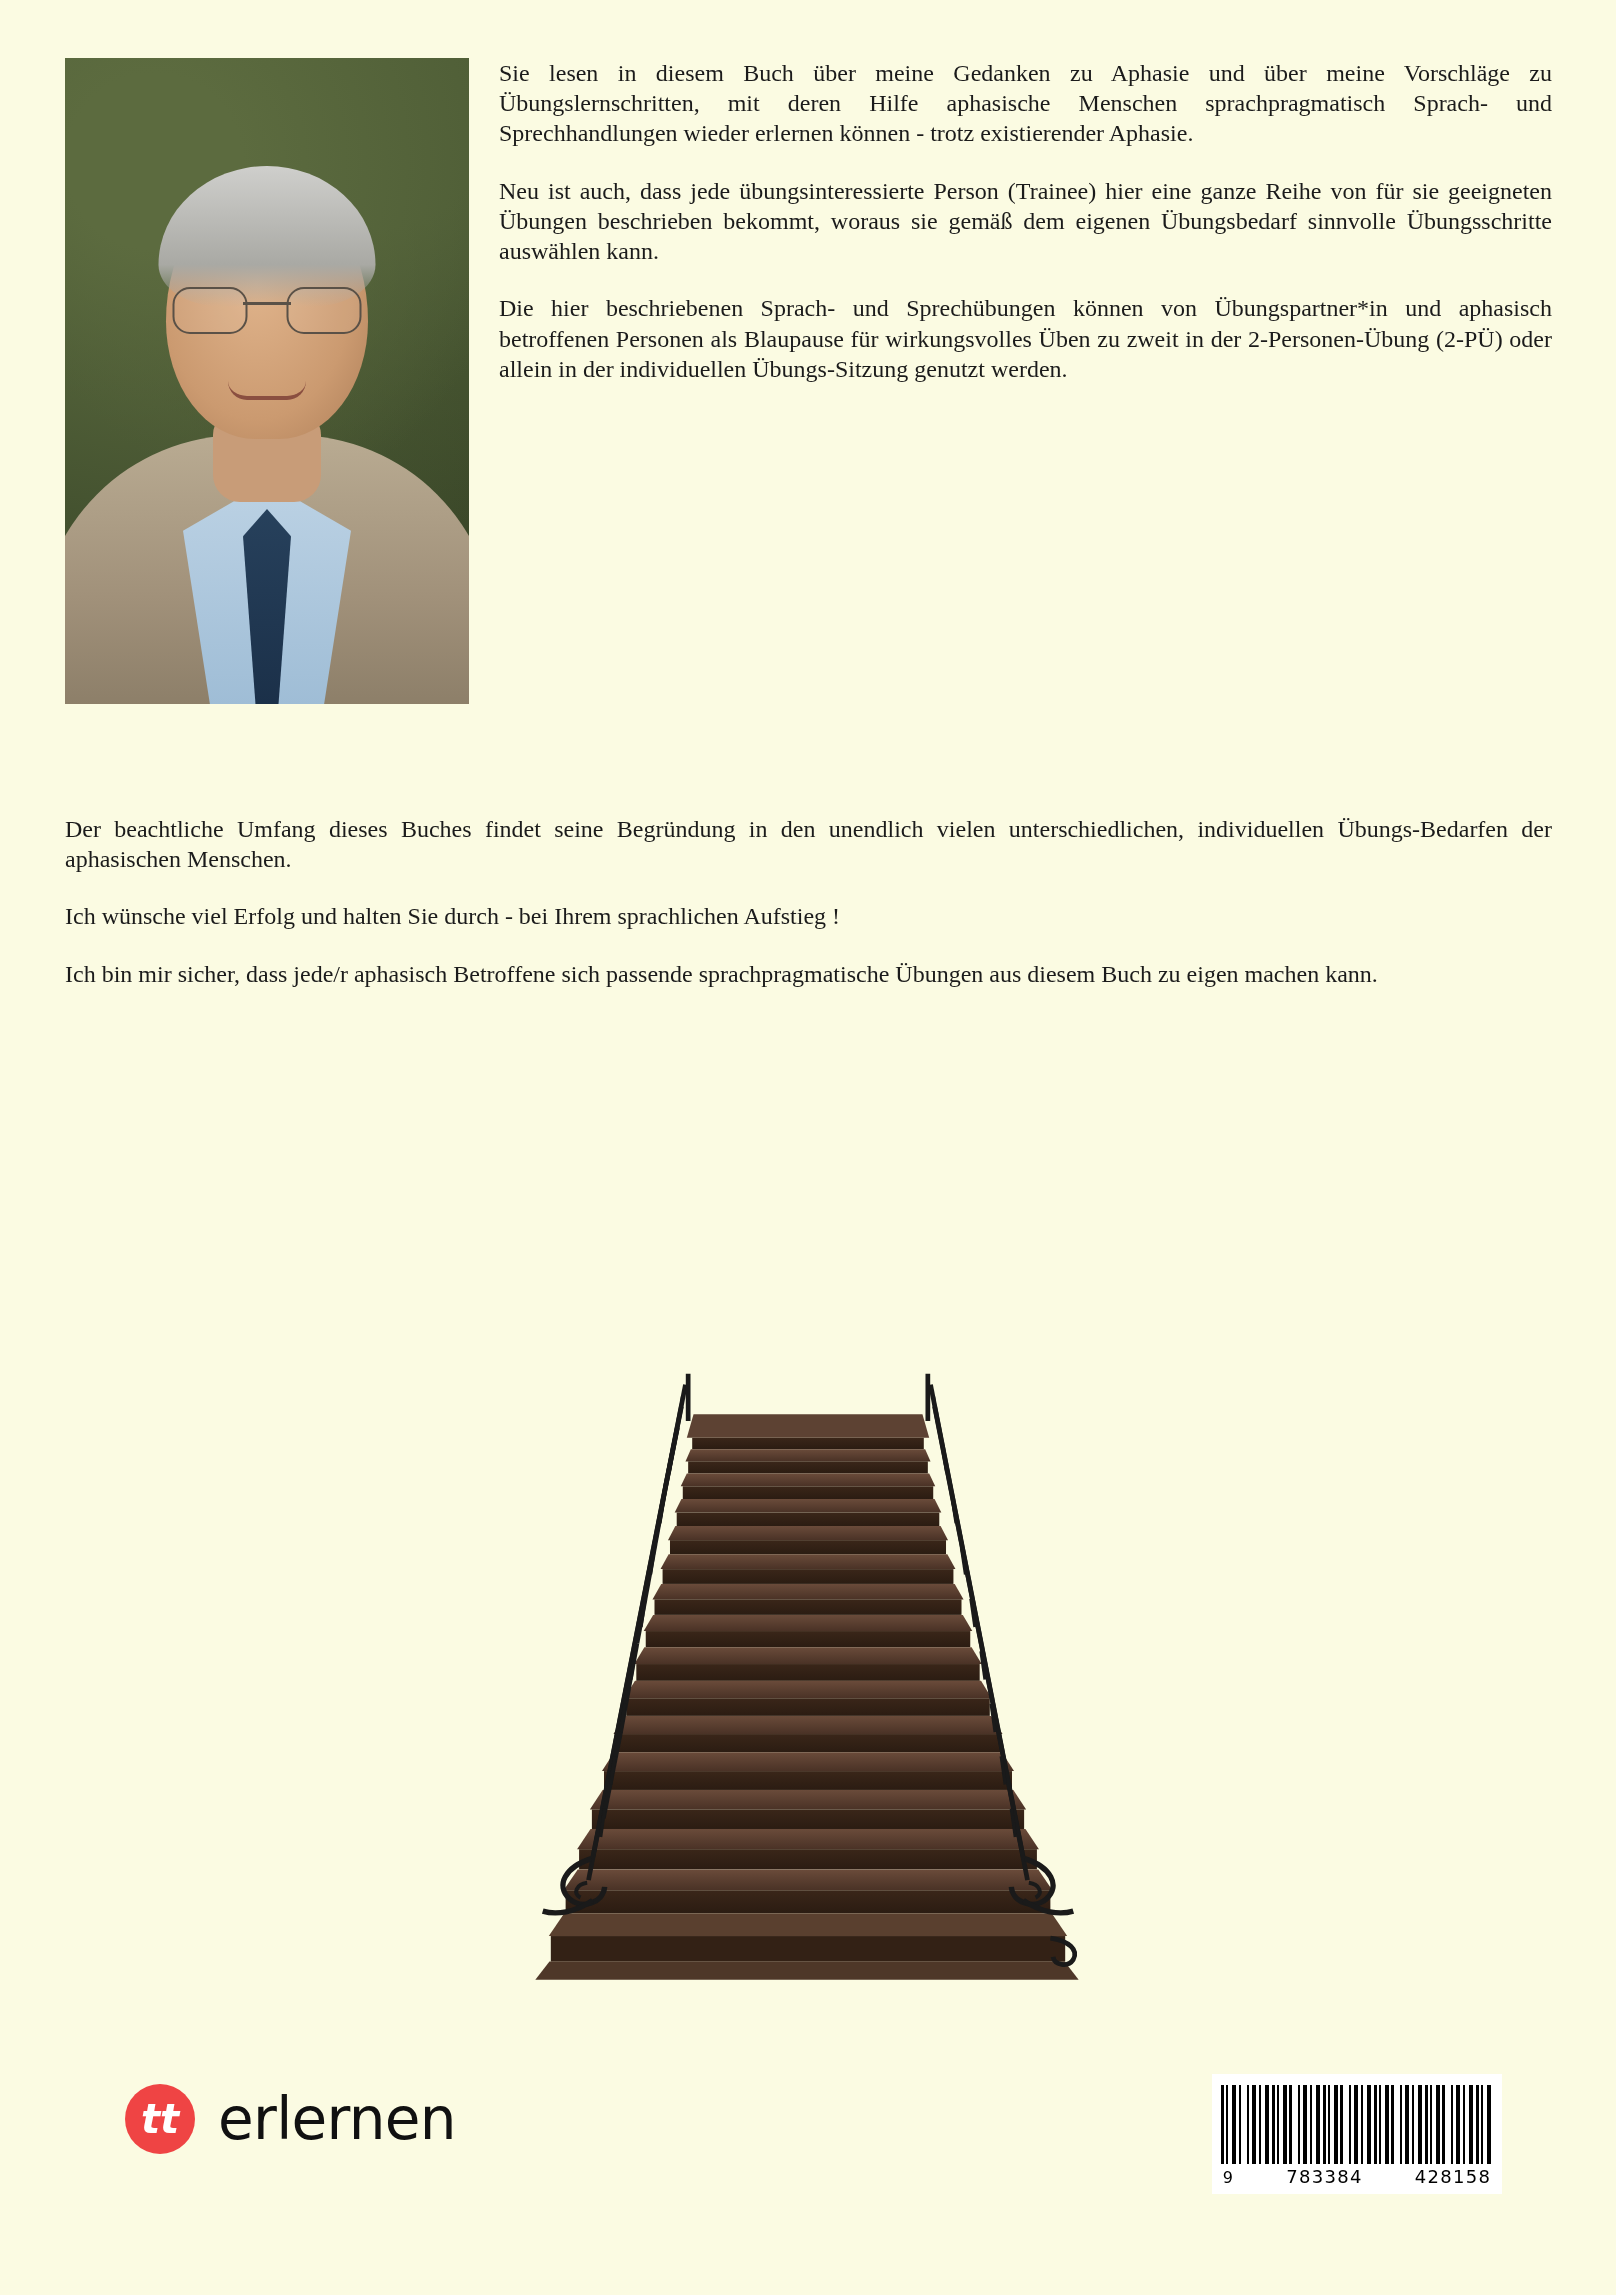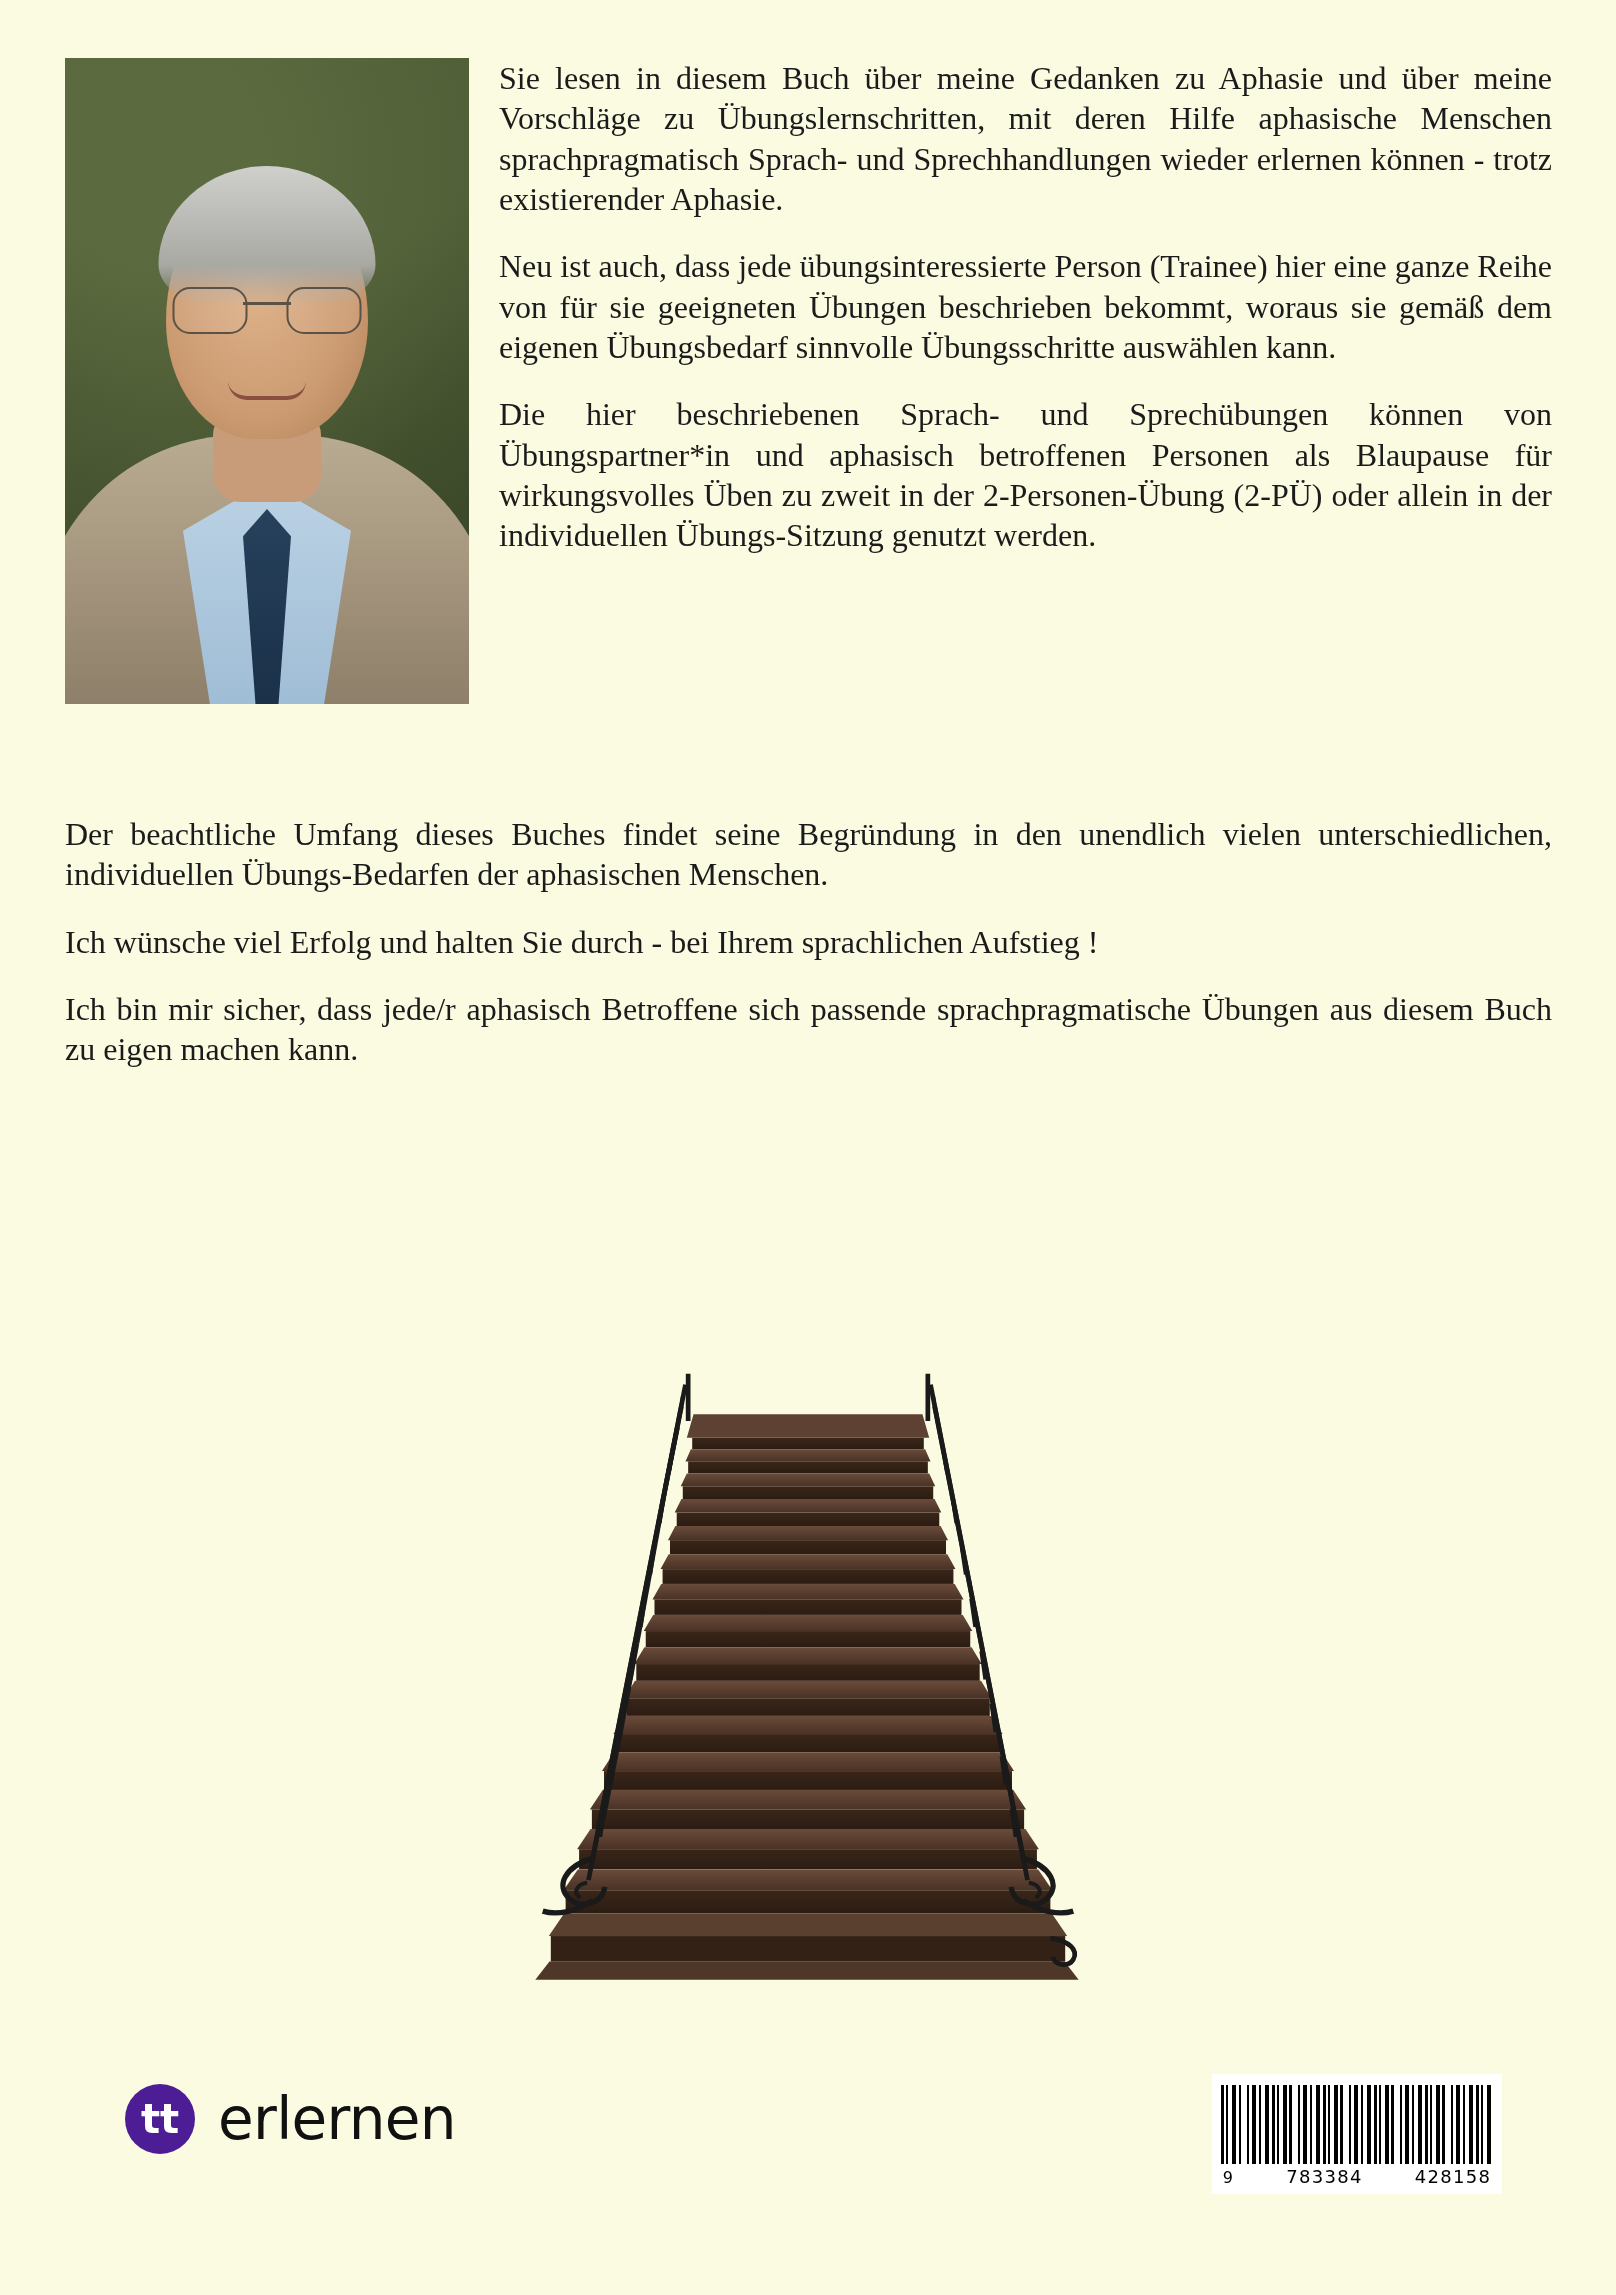--- a/index.html
+++ b/index.html
@@ -167,7 +167,7 @@
 
   p.body {
     margin: 0 0 27px 0;
-    font-size: 32px;
+    font-size: 24px;
     line-height: 1.26;
     text-align: justify;
     text-justify: inter-word;

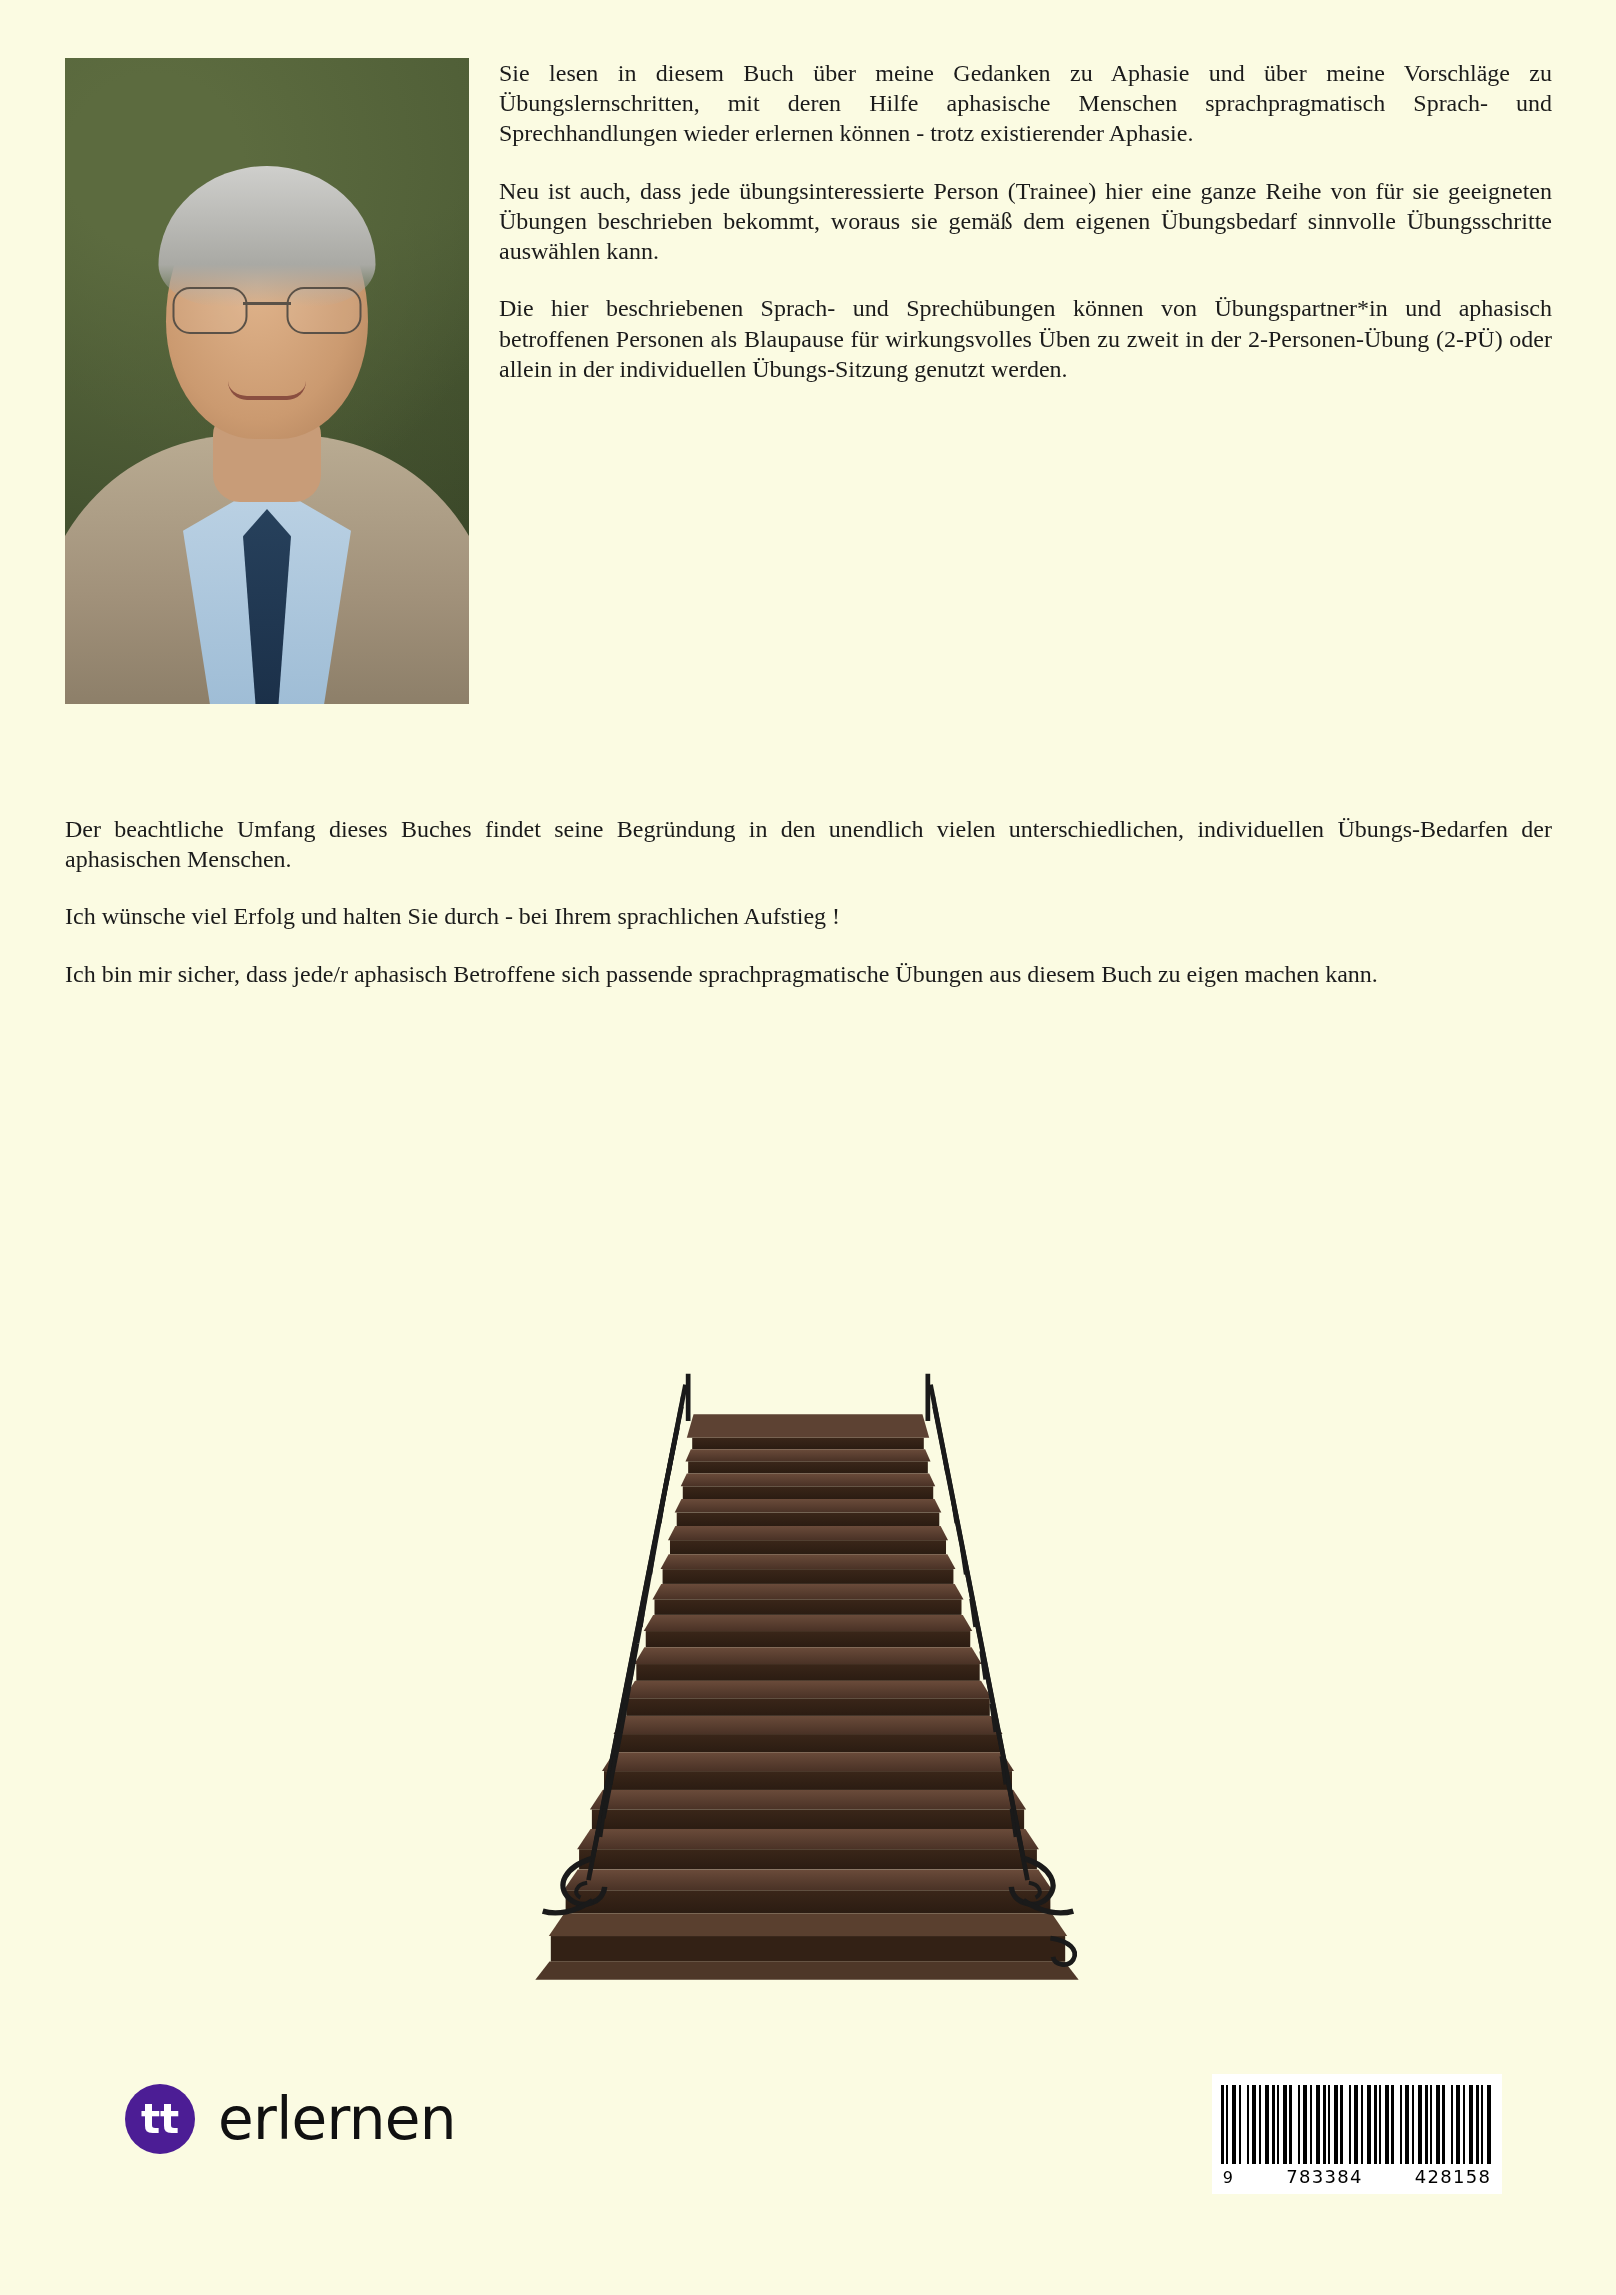--- a/index.html
+++ b/index.html
@@ -214,7 +214,7 @@
     width: 70px;
     height: 70px;
     border-radius: 50%;
-    background: #4c1d95;
+    background: #ef4444;
     color: #fff;
     display: flex;
     align-items: center;
@@ -223,6 +223,7 @@
     font-size: 40px;
     line-height: 1;
     font-weight: 700;
+    font-style: italic;
   }
   .publisher-name {
     font-family: "DejaVu Sans", sans-serif;

